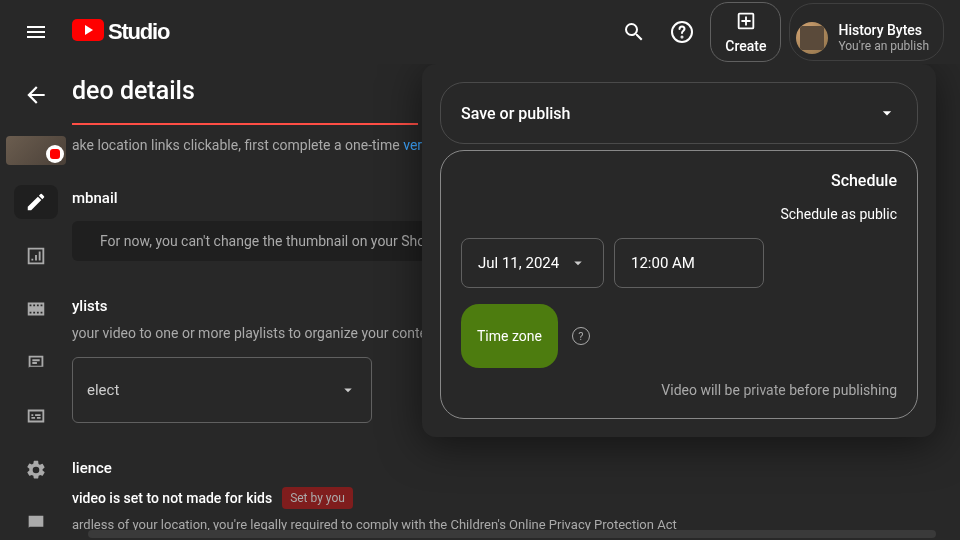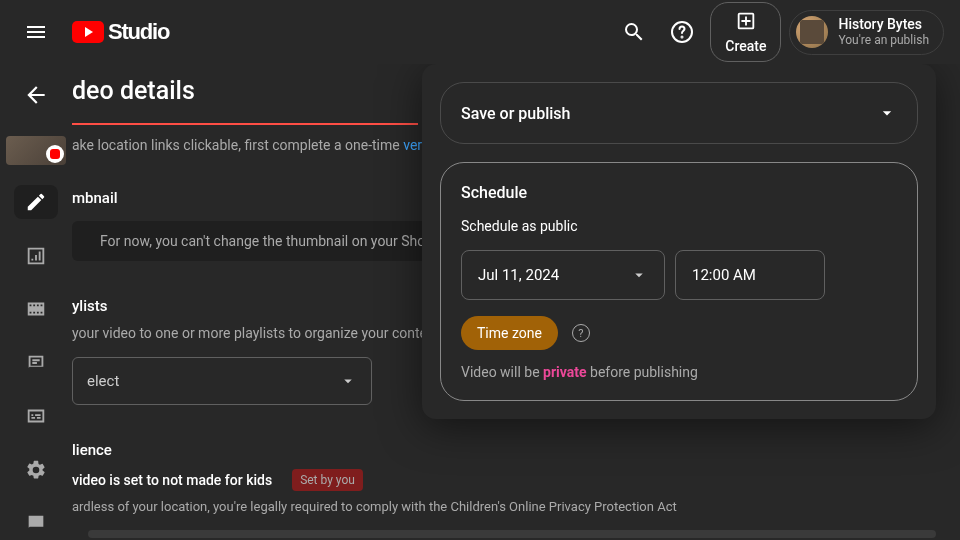--- a/index.html
+++ b/index.html
@@ -9,7 +9,7 @@
   .header { position: absolute; top: 0; left: 0; right: 0; height: 64px; background: #282828; display: flex; align-items: center; padding: 0 16px; z-index: 10; }
   .hamburger { width: 40px; height: 40px; display: flex; align-items: center; justify-content: center; cursor: pointer; border-radius: 50%; }
   .hamburger svg { width: 24px; height: 24px; fill: #fff; }
-  .logo { display: flex; align-items: center; margin-left: 16px; }
+  .logo { display: flex; align-items: flex-start; margin-left: 16px; }
   .logo-play { background: #ff0000; width: 32px; height: 22px; border-radius: 5px; display: flex; align-items: center; justify-content: center; }
   .logo-play::before { content: ''; border-left: 8px solid #fff; border-top: 5px solid transparent; border-bottom: 5px solid transparent; margin-left: 2px; }
   .logo-text { color: #fff; font-size: 22px; font-weight: 600; margin-left: 4px; letter-spacing: -1.2px; font-family: 'Arial Black', Arial, sans-serif; }

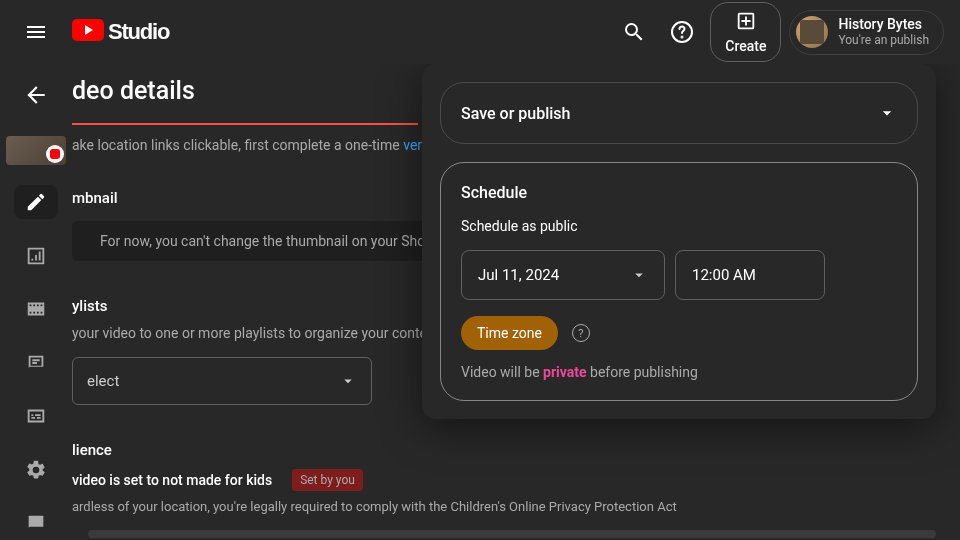--- a/index.html
+++ b/index.html
@@ -20,7 +20,7 @@
   .create-btn { display: flex; align-items: center; gap: 6px; border: 1px solid #606060; border-radius: 18px; padding: 7px 14px; cursor: pointer; flex-direction: column; }
   .create-btn svg { width: 22px; height: 22px; fill: #fff; }
   .create-btn span { font-size: 14px; font-weight: 500; }
-  .account-chip { display: flex; align-items: center; gap: 10px; border: 1px solid #3f3f3f; border-radius: 24px; padding: 5px 14px 6px 6px; cursor: pointer; }
+  .account-chip { display: flex; align-items: center; gap: 10px; border: 1px solid #3f3f3f; border-radius: 24px; padding: 18px 14px 6px 6px; cursor: pointer; }
   .avatar { width: 32px; height: 32px; border-radius: 50%; background: radial-gradient(circle at 30% 30%, #d4a574, #8b6f47); position: relative; overflow: hidden; }
   .avatar::after { content: ''; position: absolute; inset: 4px; background: #5a4a3a; border-radius: 2px; }
   .account-info { display: flex; flex-direction: column; line-height: 1.2; }

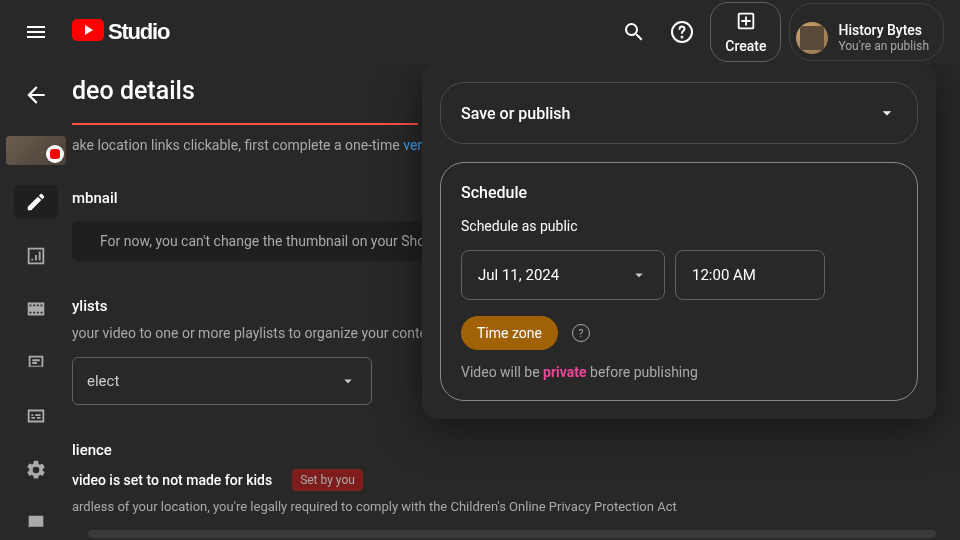--- a/index.html
+++ b/index.html
@@ -61,7 +61,7 @@
   .card-header { display: flex; align-items: center; justify-content: space-between; cursor: pointer; }
   .card-title { font-size: 16px; font-weight: 500; }
   .card-header svg { width: 20px; height: 20px; fill: #fff; }
-  .card.schedule { border-color: #888; margin-top: 18px; }
+  .card.schedule { border-color: #888; margin-top: 6px; text-align: right; }
   .sched-title { font-size: 16px; font-weight: 500; }
   .sched-sub { font-size: 14px; margin-top: 16px; }
   .dt-row { display: flex; gap: 10px; margin-top: 16px; }

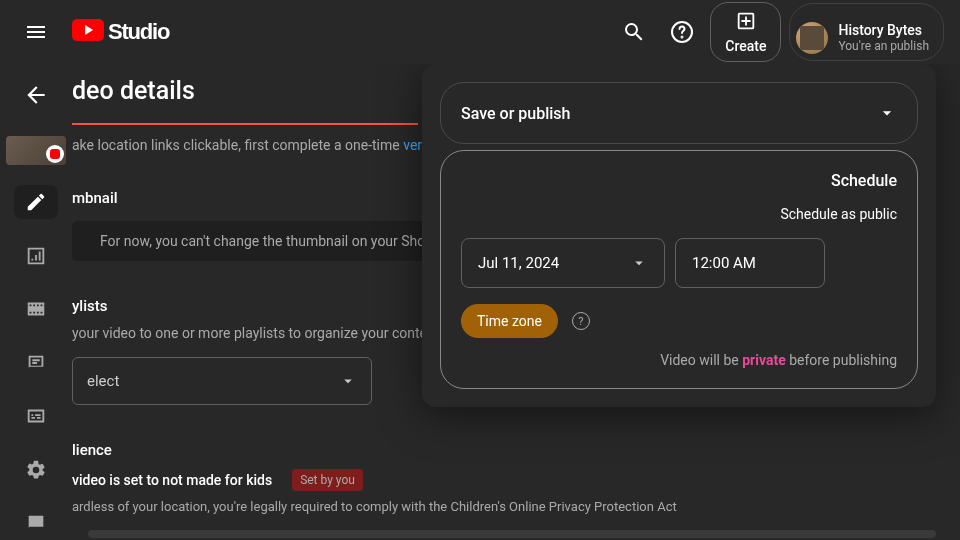--- a/index.html
+++ b/index.html
@@ -66,7 +66,7 @@
   .sched-sub { font-size: 14px; margin-top: 16px; }
   .dt-row { display: flex; gap: 10px; margin-top: 16px; }
   .dt-box { border: 1px solid #606060; border-radius: 8px; height: 50px; display: flex; align-items: center; padding: 0 16px; font-size: 15px; cursor: pointer; }
-  .dt-box.date { width: 204px; justify-content: space-between; }
+  .dt-box.date { width: 143px; justify-content: space-between; }
   .dt-box.date svg { width: 18px; height: 18px; fill: #ccc; }
   .dt-box.time { width: 150px; }
   .tz-row { display: flex; align-items: center; gap: 14px; margin-top: 16px; }

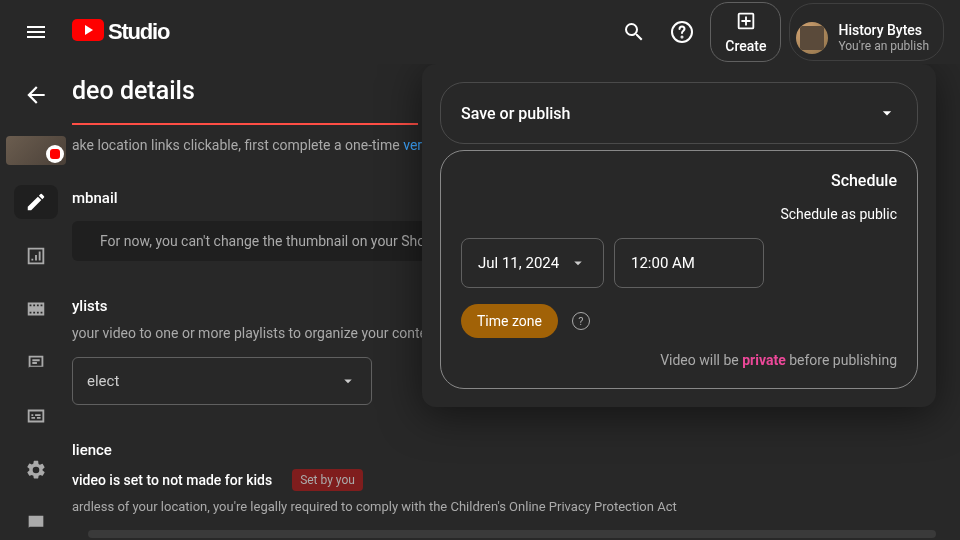--- a/index.html
+++ b/index.html
@@ -70,7 +70,7 @@
   .dt-box.date svg { width: 18px; height: 18px; fill: #ccc; }
   .dt-box.time { width: 150px; }
   .tz-row { display: flex; align-items: center; gap: 14px; margin-top: 16px; }
-  .tz-btn { background: #a16207; border-radius: 18px; padding: 9px 16px; font-size: 14px; cursor: pointer; }
+  .tz-btn { background: #4d7c0f; border-radius: 18px; padding: 24px 16px; font-size: 14px; cursor: pointer; }
   .tz-help { width: 18px; height: 18px; border: 1.5px solid #aaa; border-radius: 50%; display: flex; align-items: center; justify-content: center; font-size: 11px; color: #aaa; cursor: pointer; }
   .sched-note { font-size: 14px; color: #aaa; margin-top: 14px; }
   .sched-note b { color: #ec4899; font-weight: 700; }

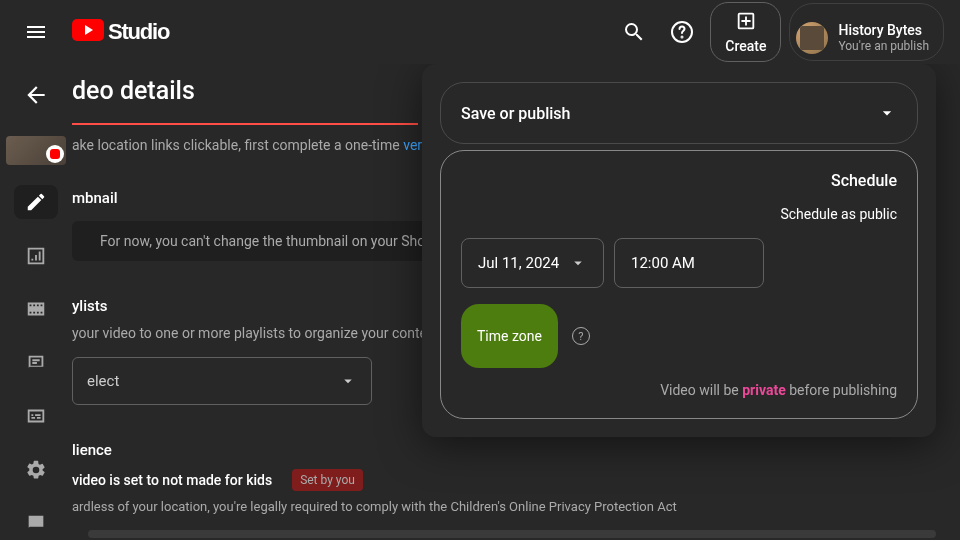--- a/index.html
+++ b/index.html
@@ -48,7 +48,7 @@
   .section-h { font-size: 15px; font-weight: 500; margin-top: 36px; }
   .thumb-strip { background: #1f1f1f; border-radius: 6px; padding: 12px 28px; margin-top: 14px; color: #aaa; font-size: 14px; display: flex; align-items: center; gap: 10px; }
   .playlist-hint { font-size: 14px; color: #aaa; margin-top: 10px; }
-  .select-box { margin-top: 16px; width: 300px; height: 48px; border: 1px solid #606060; border-radius: 6px; display: flex; align-items: center; justify-content: space-between; padding: 0 14px; color: #ccc; font-size: 15px; cursor: pointer; }
+  .select-box { margin-top: 16px; width: 300px; height: 66px; border: 1px solid #606060; border-radius: 6px; display: flex; align-items: center; justify-content: space-between; padding: 0 14px; color: #ccc; font-size: 15px; cursor: pointer; }
   .select-box svg { width: 18px; height: 18px; fill: #ccc; }
   .aud-row { display: flex; align-items: center; gap: 20px; margin-top: 10px; }
   .aud-main { font-size: 14px; font-weight: 500; }

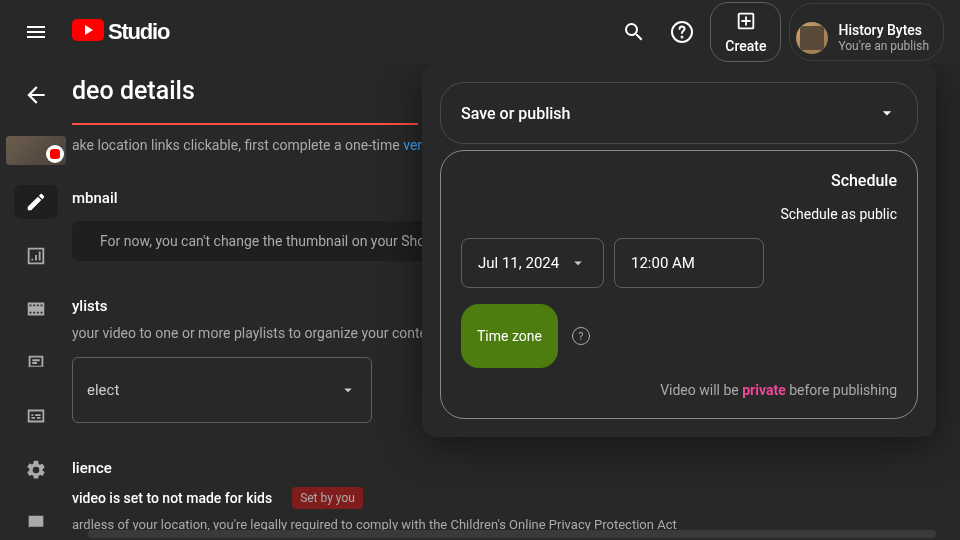--- a/index.html
+++ b/index.html
@@ -73,7 +73,7 @@
   .tz-btn { background: #4d7c0f; border-radius: 18px; padding: 24px 16px; font-size: 14px; cursor: pointer; }
   .tz-help { width: 18px; height: 18px; border: 1.5px solid #aaa; border-radius: 50%; display: flex; align-items: center; justify-content: center; font-size: 11px; color: #aaa; cursor: pointer; }
   .sched-note { font-size: 14px; color: #aaa; margin-top: 14px; }
-  .sched-note b { color: #ec4899; font-weight: 700; }
+  .sched-note b { color: #a3a3a3; font-weight: 400; }
   .panel-actions { display: flex; justify-content: flex-end; margin-top: 16px; }
   .done-btn { background: #3f3f3f; border-radius: 18px; padding: 10px 18px; font-size: 14px; font-weight: 500; cursor: pointer; }
   .bottom-scrollbar { position: absolute; left: 88px; right: 24px; bottom: 2px; height: 8px; background: #3a3a3a; border-radius: 4px; }

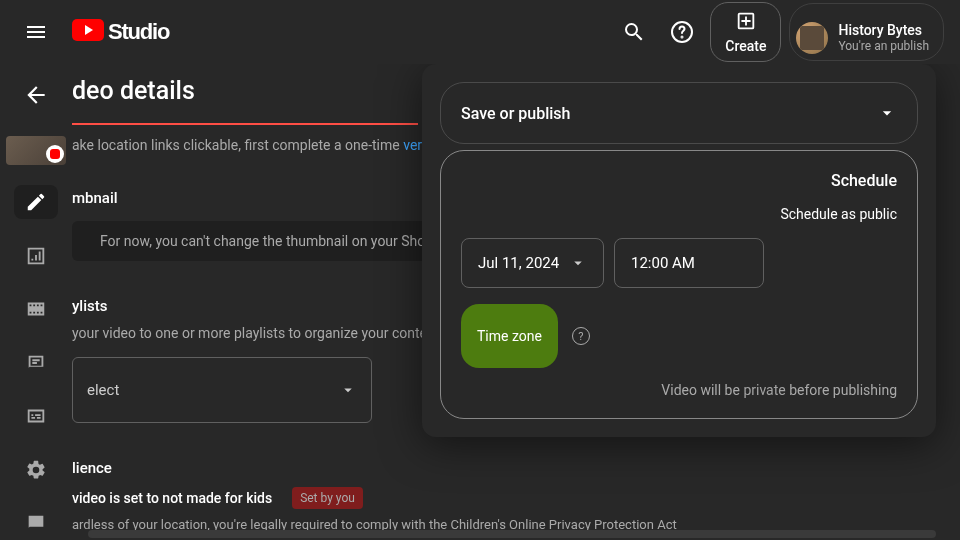--- a/index.html
+++ b/index.html
@@ -50,7 +50,7 @@
   .playlist-hint { font-size: 14px; color: #aaa; margin-top: 10px; }
   .select-box { margin-top: 16px; width: 300px; height: 66px; border: 1px solid #606060; border-radius: 6px; display: flex; align-items: center; justify-content: space-between; padding: 0 14px; color: #ccc; font-size: 15px; cursor: pointer; }
   .select-box svg { width: 18px; height: 18px; fill: #ccc; }
-  .aud-row { display: flex; align-items: center; gap: 20px; margin-top: 10px; }
+  .aud-row { display: flex; align-items: center; gap: 10px; margin-top: 10px; }
   .aud-main { font-size: 14px; font-weight: 500; }
   .chip { background: #7f1d1d; color: #aaa; font-size: 12px; padding: 4px 8px; border-radius: 4px; }
   .aud-sub { font-size: 13px; color: #aaa; margin-top: 8px; }

